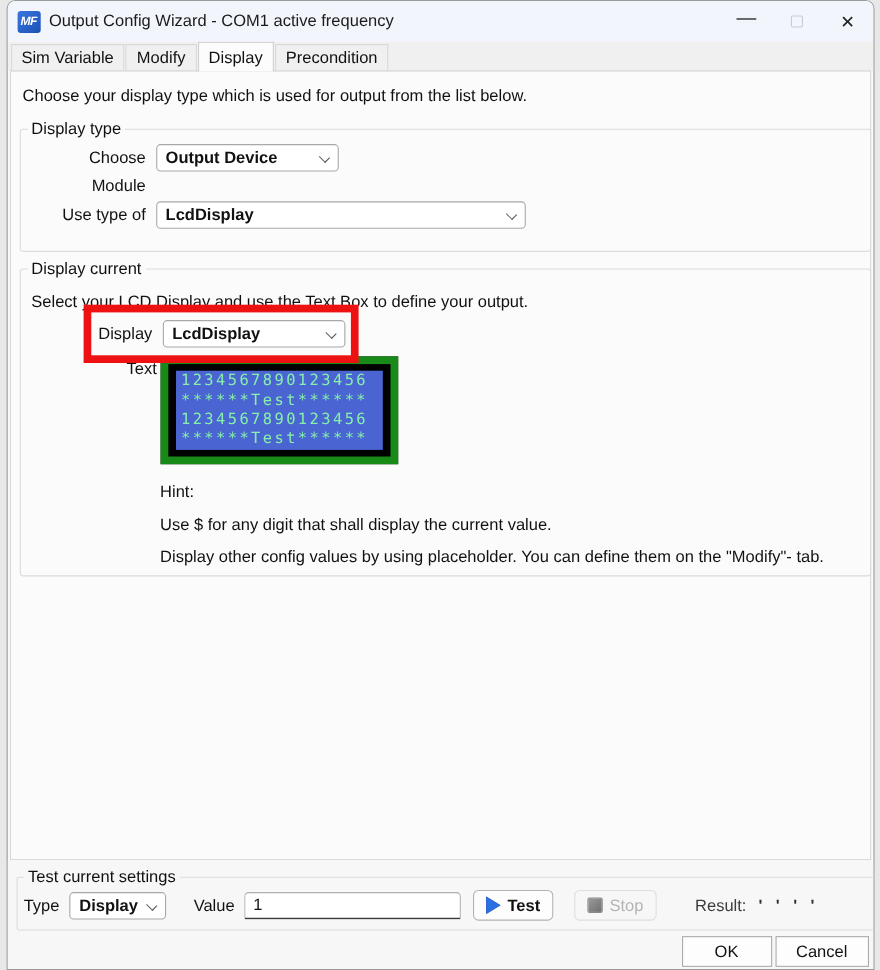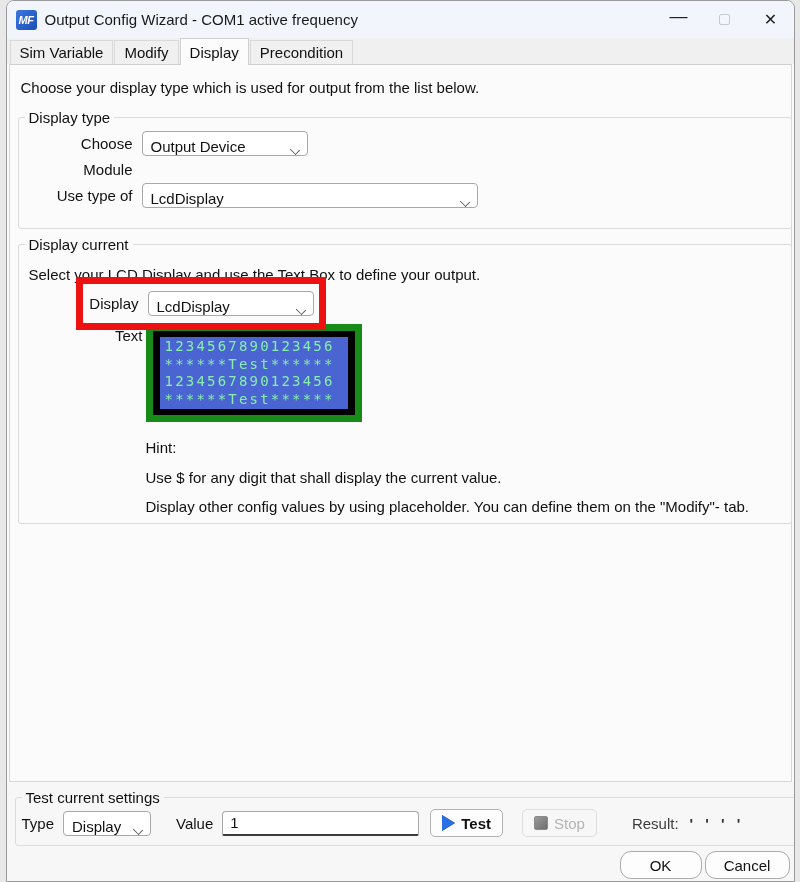--- a/index.html
+++ b/index.html
@@ -73,7 +73,7 @@
   
   .combo {
     height:25px; background:#fff; border:1px solid #a8a8a8; border-radius:4px;
-    display:flex; align-items:flex-end; padding:0 8px; position:relative;
+    display:flex; align-items:center; padding:0 8px; position:relative;font-weight:bold;
   }
   .combo .val { flex:1 1 auto; white-space:nowrap; overflow:hidden; }
   .chevron {

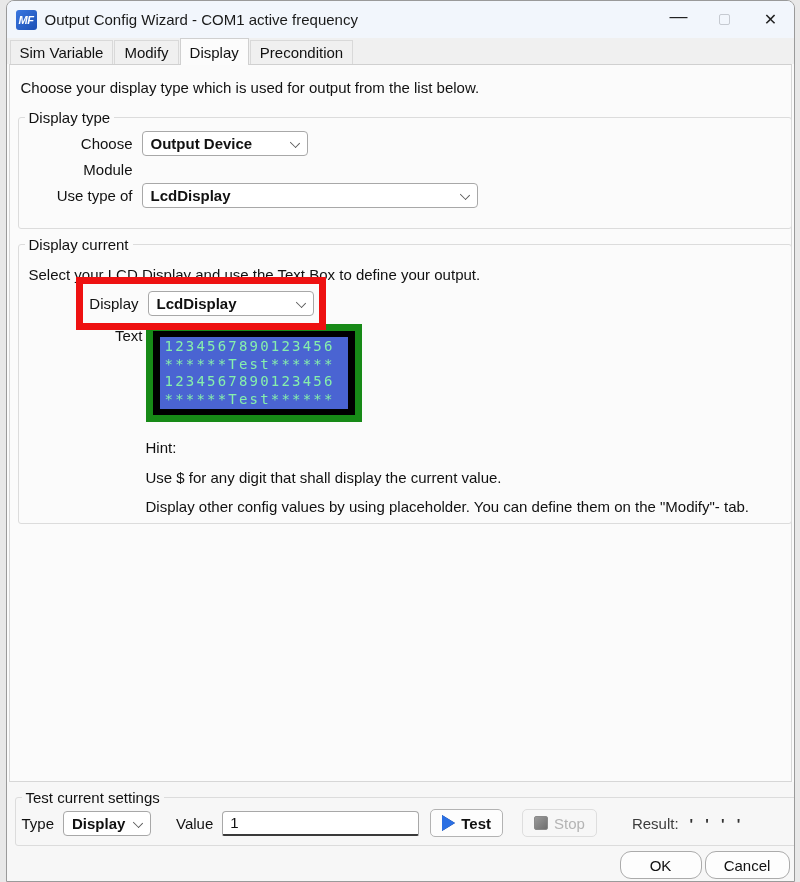--- a/index.html
+++ b/index.html
@@ -141,7 +141,7 @@
   .result-val { margin-left:11px; letter-spacing:4px; font-weight:bold; color:#333; }
 
   .footer-btn {
-    position:absolute; height:28px; border:1px solid #ababab; border-radius:11px;
+    position:absolute; height:28px; border:1px solid #ababab; border-radius:0;
     background:#fdfdfd; font-size:15px; color:#111;
     display:flex; align-items:center; justify-content:center;margin-left:28px;
   }

